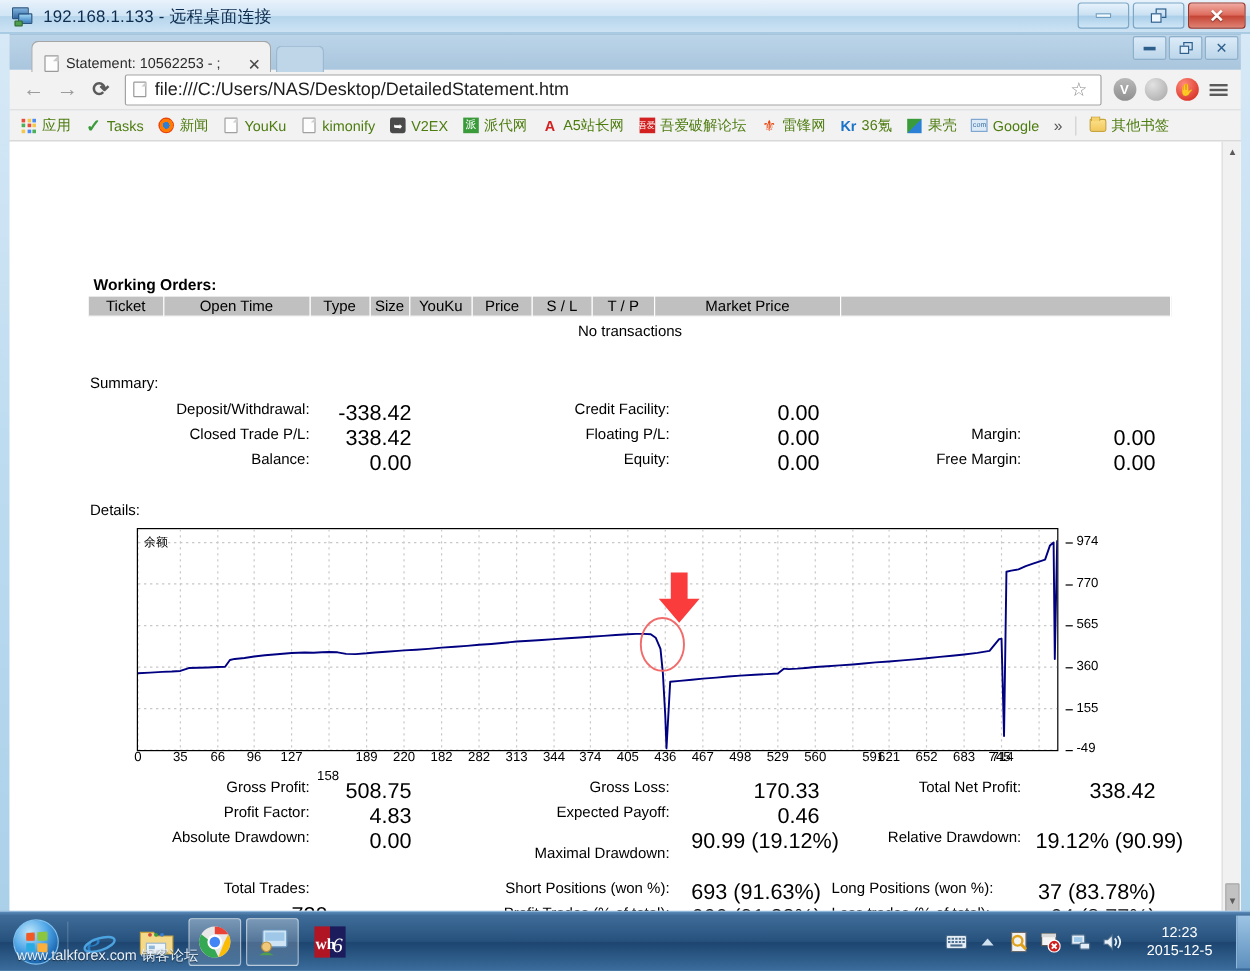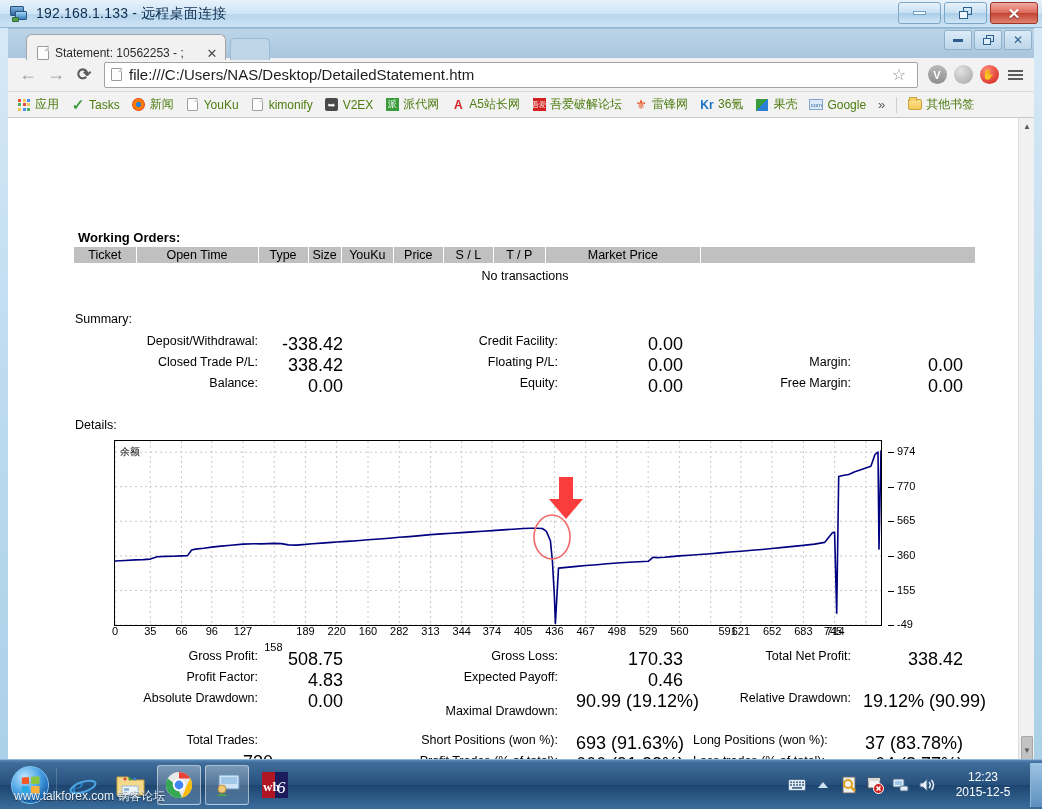--- a/index.html
+++ b/index.html
@@ -559,7 +559,7 @@
             <span style="left: 156.247px; top: 1px; width: 20px; text-align: left; margin-top: 16px;">158</span>
             <span style="left: 187.492px; top: 1px; width: 20px; text-align: center;">189</span>
             <span style="left: 218.737px; top: 1px; width: 20px; text-align: center;">220</span>
-            <span style="left: 249.982px; top: 1px; width: 20px; text-align: center;">160</span>
+            <span style="left: 249.982px; top: 1px; width: 20px; text-align: center;">182</span>
             <span style="left: 281.226px; top: 1px; width: 20px; text-align: center;">282</span>
             <span style="left: 312.471px; top: 1px; width: 20px; text-align: center;">313</span>
             <span style="left: 343.716px; top: 1px; width: 20px; text-align: center;">344</span>

